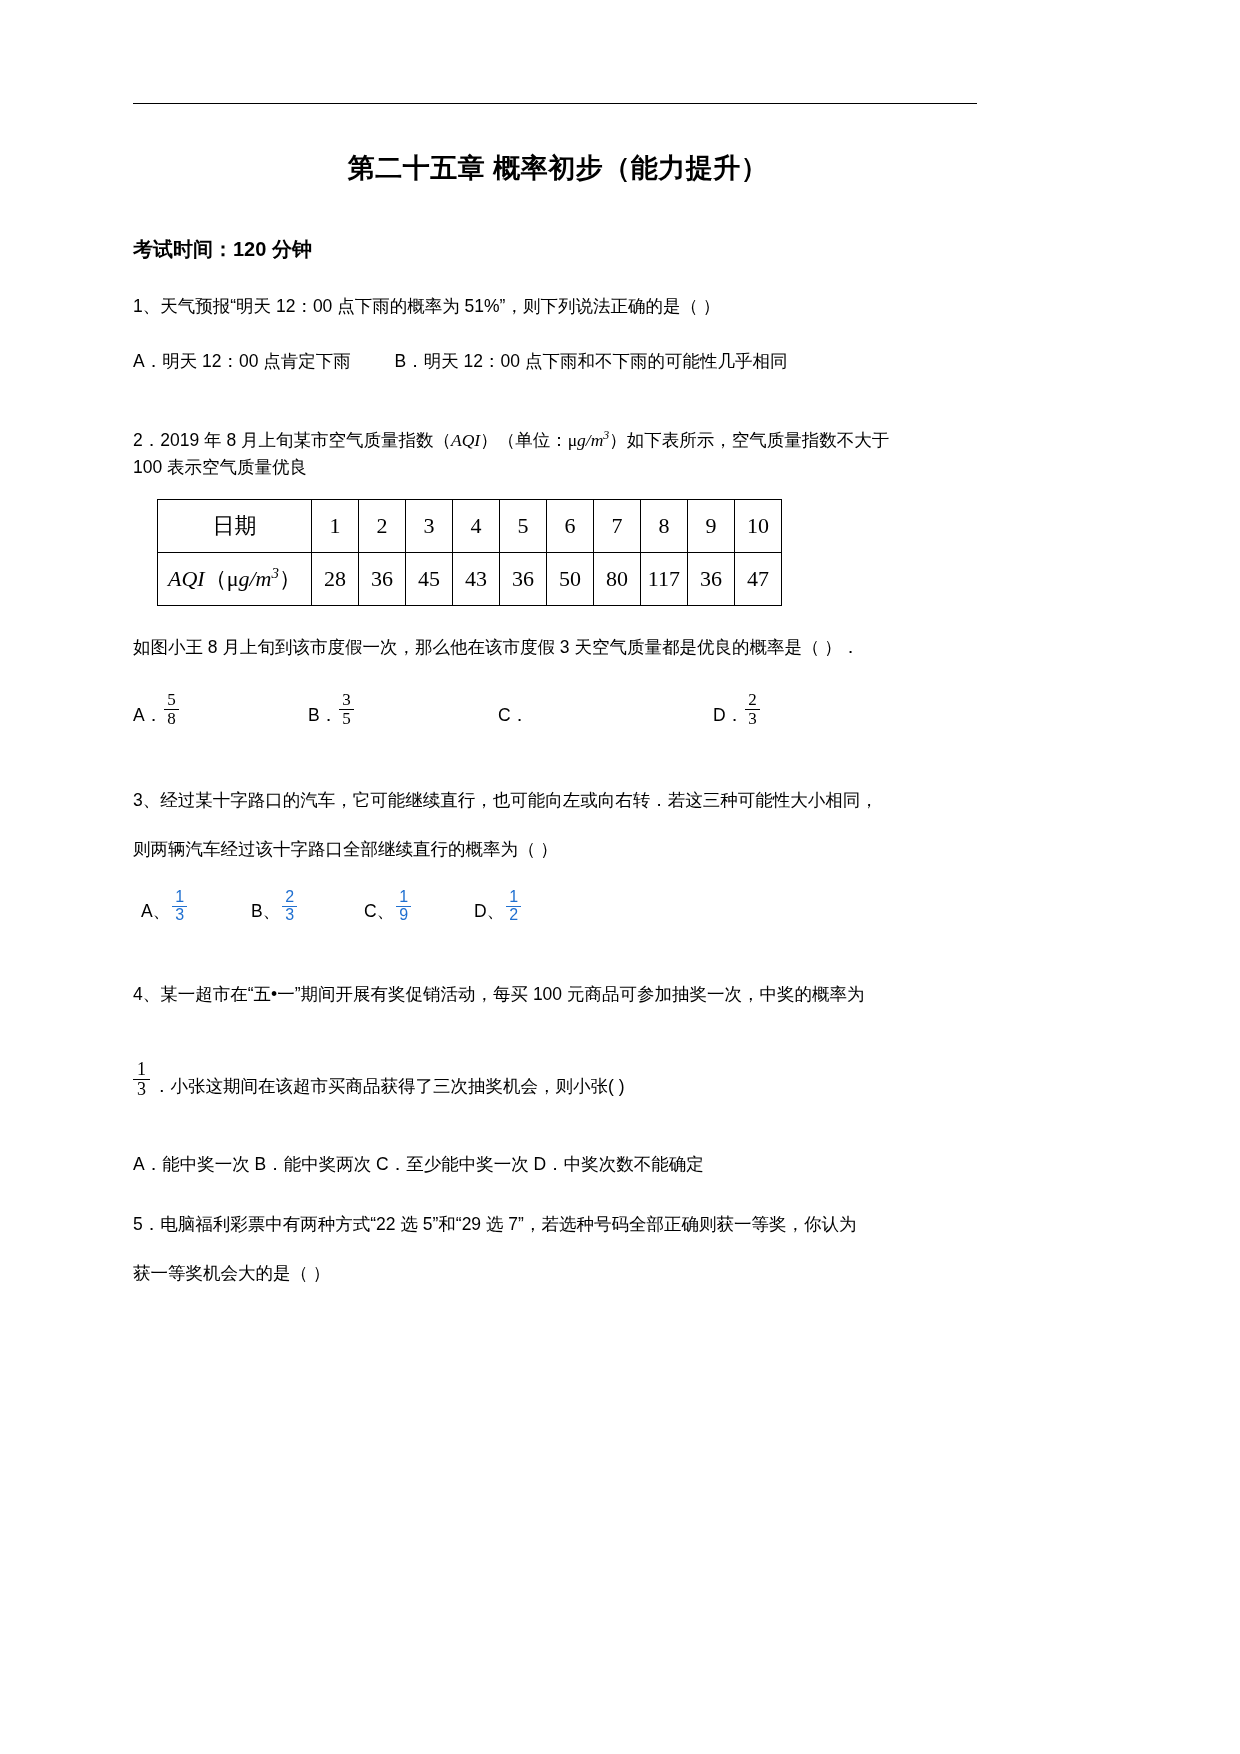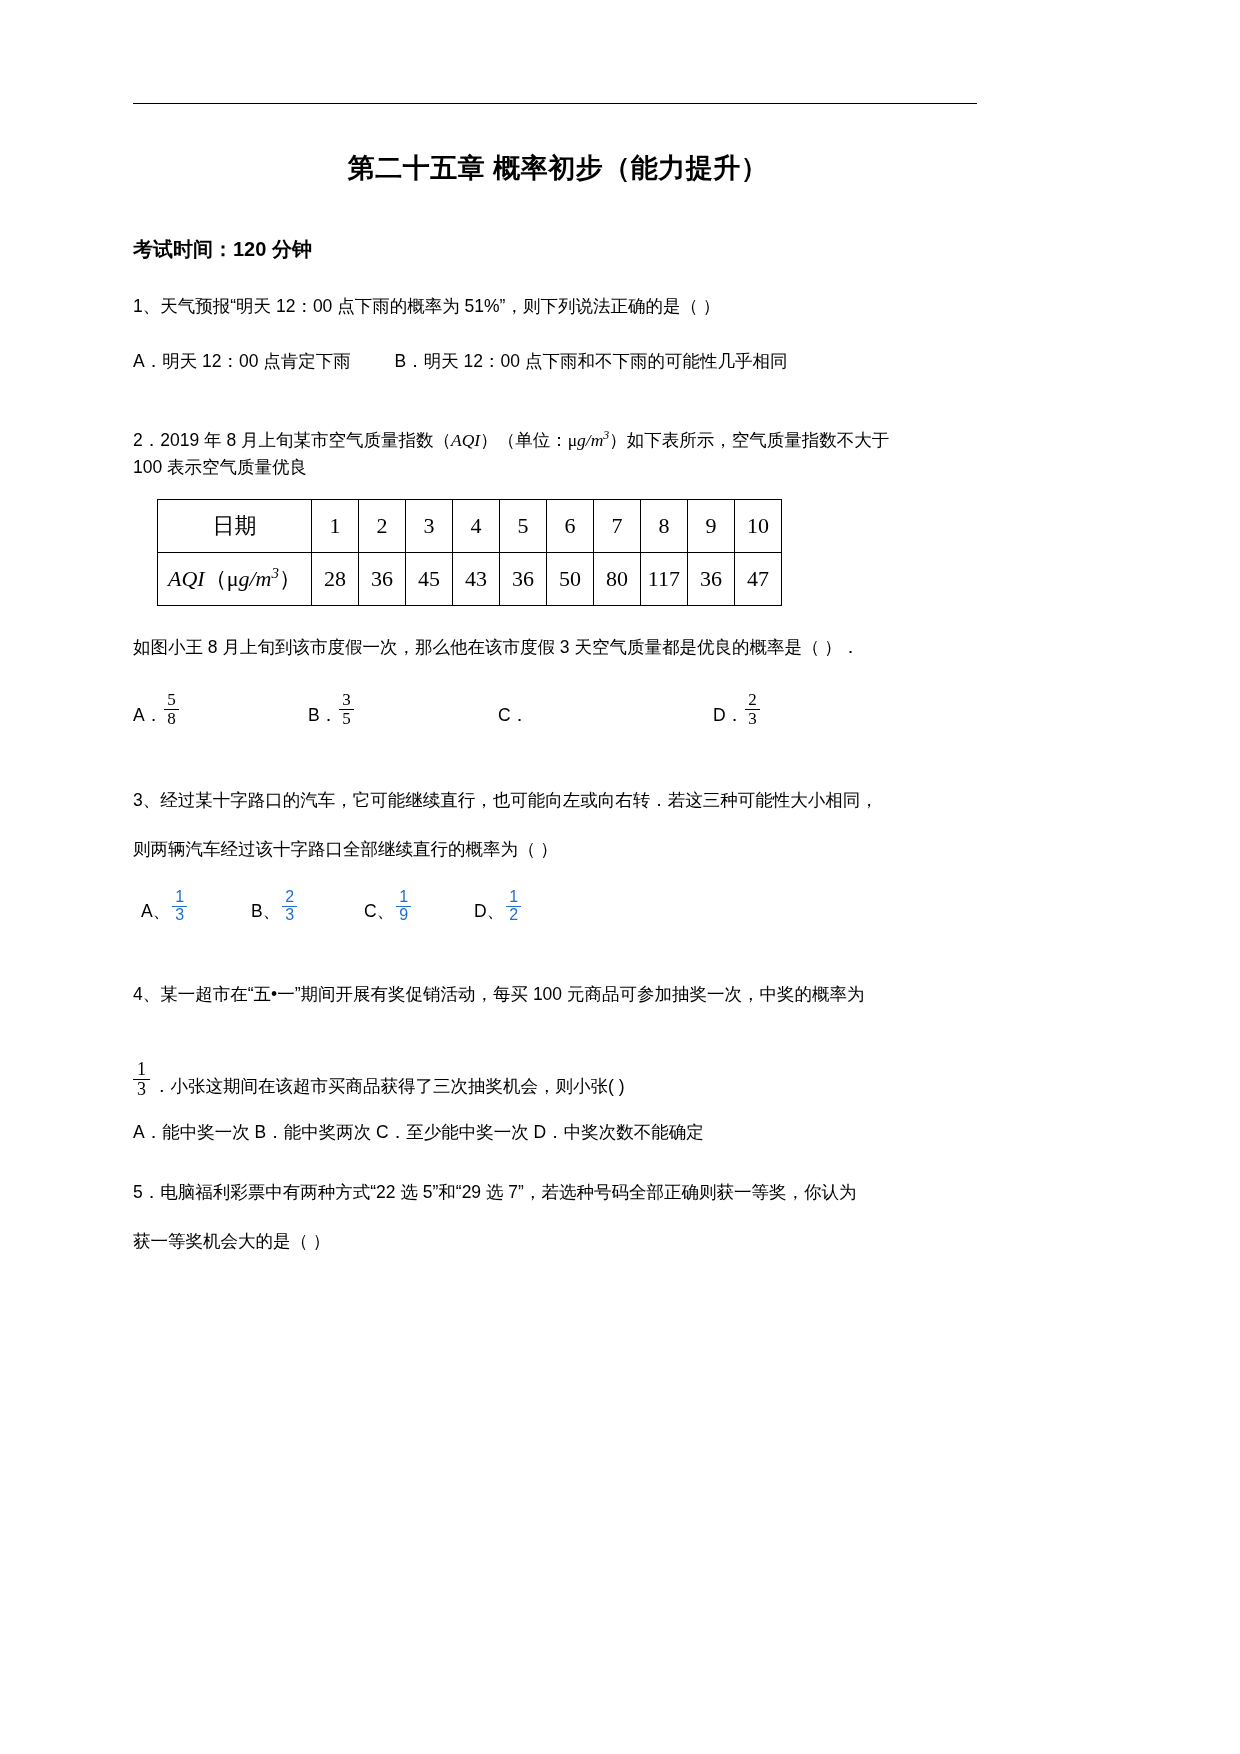--- a/index.html
+++ b/index.html
@@ -278,7 +278,7 @@
       <span>．小张这期间在该超市买商品获得了三次抽奖机会，则小张(  )</span>
     </div>
 
-    <div class="opts" style="margin-top:20px;">A．能中奖一次    B．能中奖两次  C．至少能中奖一次    D．中奖次数不能确定</div>
+    <div class="opts" style="margin-top:52px;">A．能中奖一次    B．能中奖两次  C．至少能中奖一次    D．中奖次数不能确定</div>
 
     <div class="q" style="margin-top:34px;">5．电脑福利彩票中有两种方式“22 选 5”和“29 选 7”，若选种号码全部正确则获一等奖，你认为</div>
     <div class="q" style="margin-top:22px;">获一等奖机会大的是（      ）</div>

